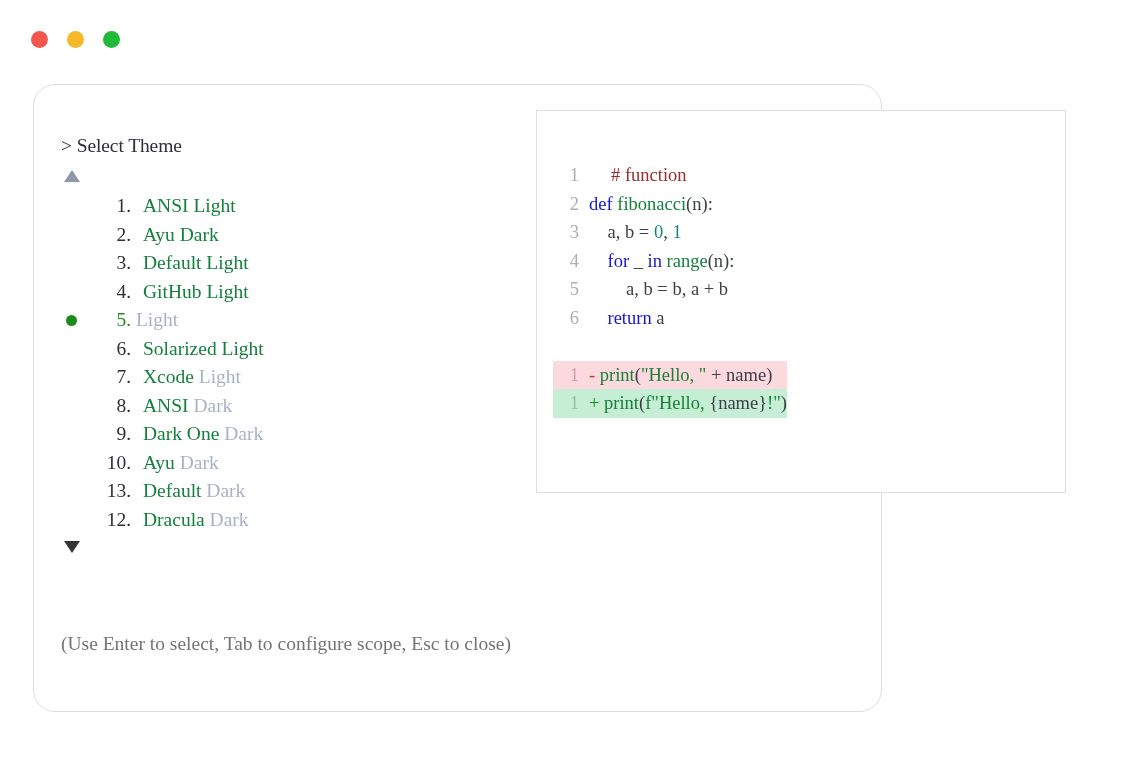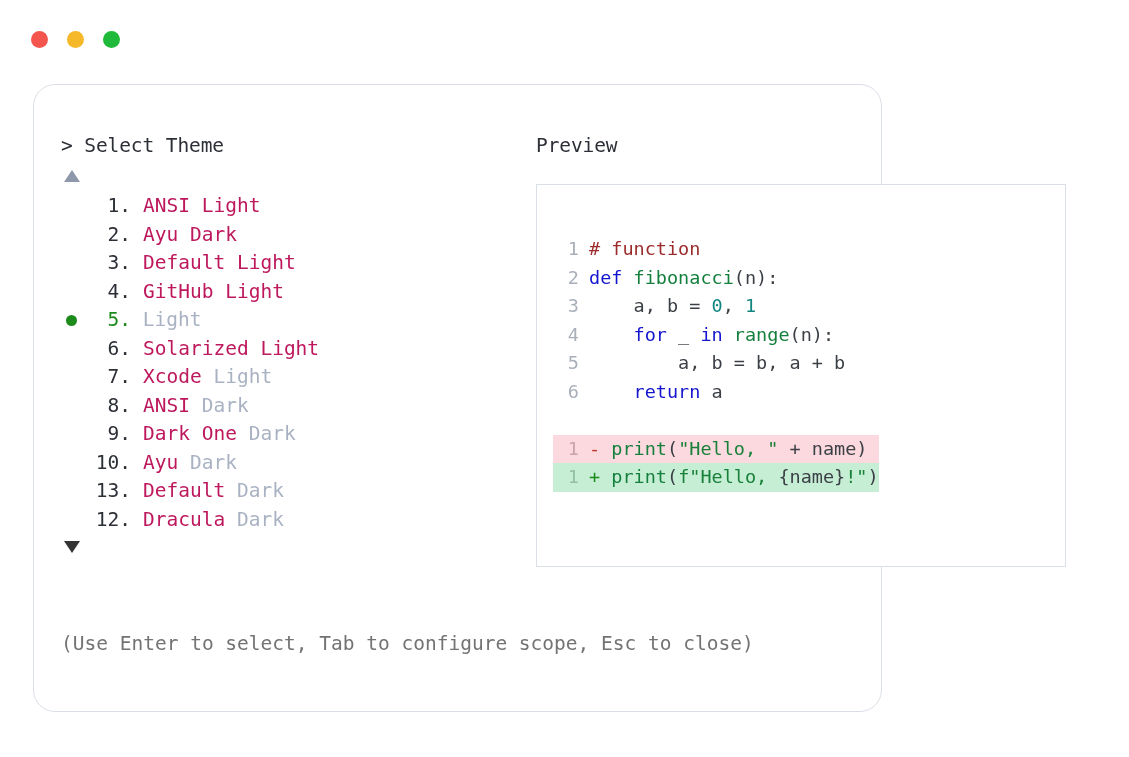--- a/index.html
+++ b/index.html
@@ -43,6 +43,7 @@
     background: #FFFFFF;
     border: 1.5px solid #DBDFE6;
     border-radius: 22px;
+    font-family: Liberation Serif, serif;
   }
 
   .card-inner {

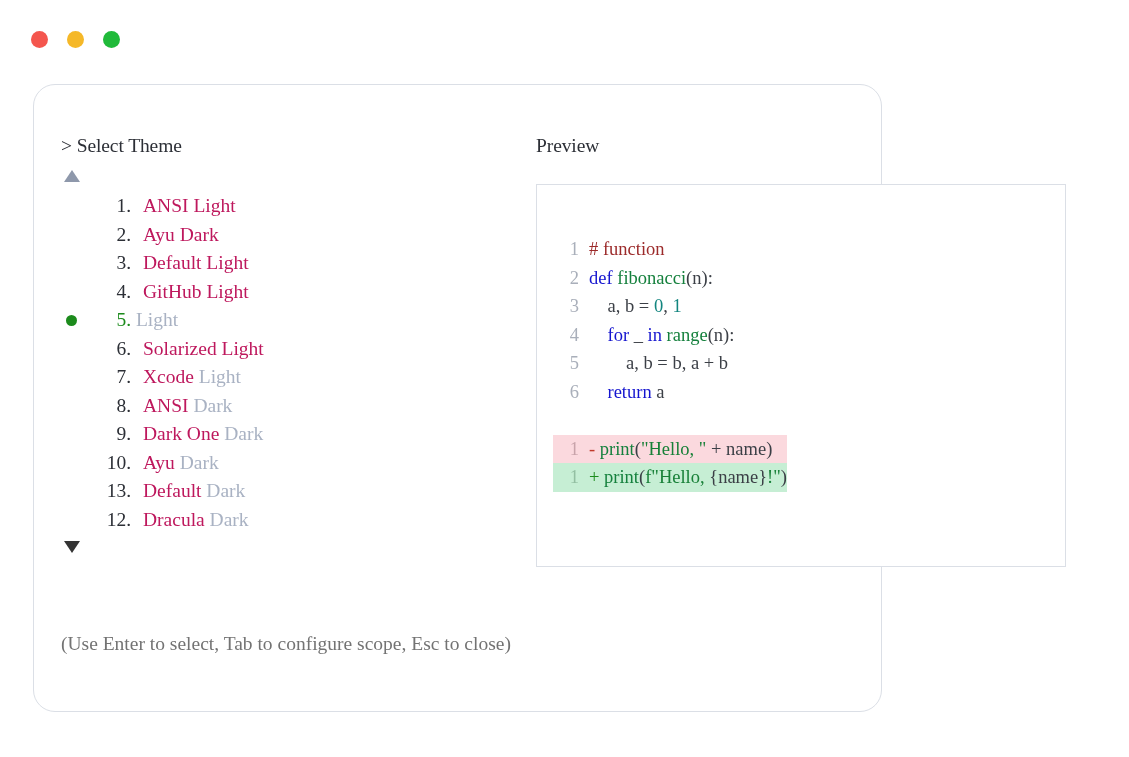--- a/index.html
+++ b/index.html
@@ -238,7 +238,6 @@
     </div>
 
     <div class="col-right">
-      <div class="section-head">Preview</div>
       <div class="preview-panel">
         <div class="code" id="code-block"><div class="code-line"><span class="ln">1</span><span class="src"><span class="tk-comment"># function</span></span></div><div class="code-line"><span class="ln">2</span><span class="src"><span class="tk-keyword">def </span><span class="tk-func">fibonacci</span><span class="tk-punct">(n):</span></span></div><div class="code-line"><span class="ln">3</span><span class="src"><span class="tk-plain">    a, b = </span><span class="tk-number">0</span><span class="tk-plain">, </span><span class="tk-number">1</span></span></div><div class="code-line"><span class="ln">4</span><span class="src"><span class="tk-plain">    </span><span class="tk-keyword">for</span><span class="tk-plain"> _ </span><span class="tk-keyword">in</span><span class="tk-plain"> </span><span class="tk-func">range</span><span class="tk-punct">(n):</span></span></div><div class="code-line"><span class="ln">5</span><span class="src"><span class="tk-plain">        a, b = b, a + b</span></span></div><div class="code-line"><span class="ln">6</span><span class="src"><span class="tk-plain">    </span><span class="tk-keyword">return</span><span class="tk-plain"> a</span></span></div><div class="blank-line"></div><div class="code-line diff-del"><span class="ln">1</span><span class="sign-del">-</span><span> </span><span class="src"><span class="tk-func">print</span><span class="tk-punct">(</span><span class="tk-string">"Hello, "</span><span class="tk-plain"> + name)</span></span></div><div class="code-line diff-add"><span class="ln">1</span><span class="sign-add">+</span><span> </span><span class="src"><span class="tk-func">print</span><span class="tk-punct">(</span><span class="tk-string">f"Hello, </span><span class="tk-plain">{name}</span><span class="tk-string">!"</span><span class="tk-punct">)</span></span></div></div>
       </div>

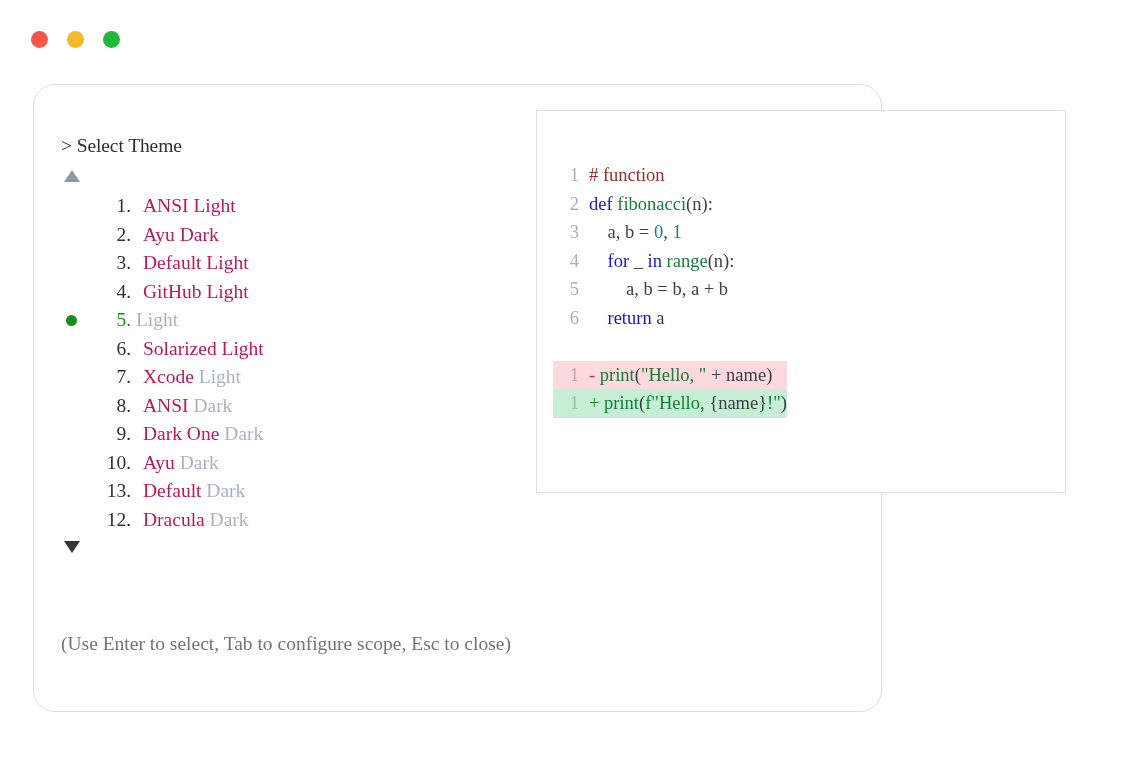--- a/index.html
+++ b/index.html
@@ -197,7 +197,7 @@
   .sign-add { color: #1C8B1C; }
 
   
-  .tk-comment  { color: #9C2B2B; }
+  .tk-comment  { color: #9C2B2B; margin-left: 22px; }
   .tk-keyword  { color: #1515CF; text-align: center; }
   .tk-func     { color: #15803d; }
   .tk-number   { color: #12857F; }

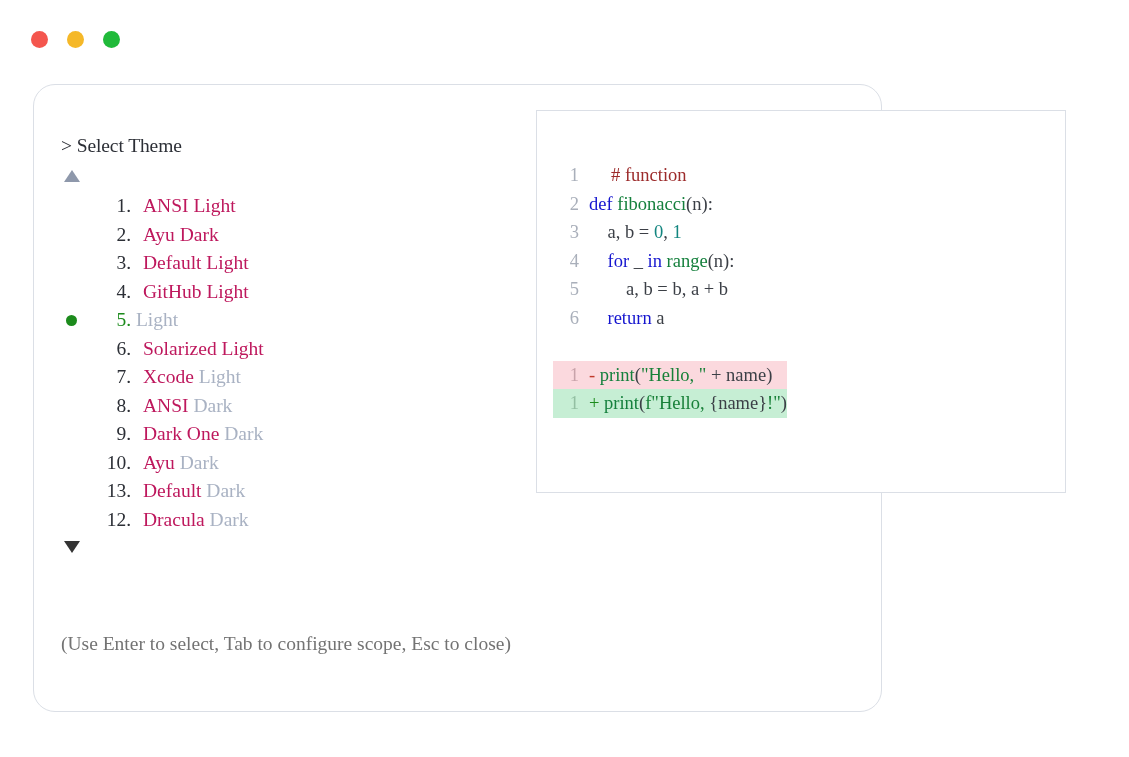--- a/index.html
+++ b/index.html
@@ -130,7 +130,7 @@
   }
   .name {
     margin-left: 12px;
-    color: #be185d;
+    color: #15803d;
   }
   .theme-row.selected .idx,
   .theme-row.selected .name {

